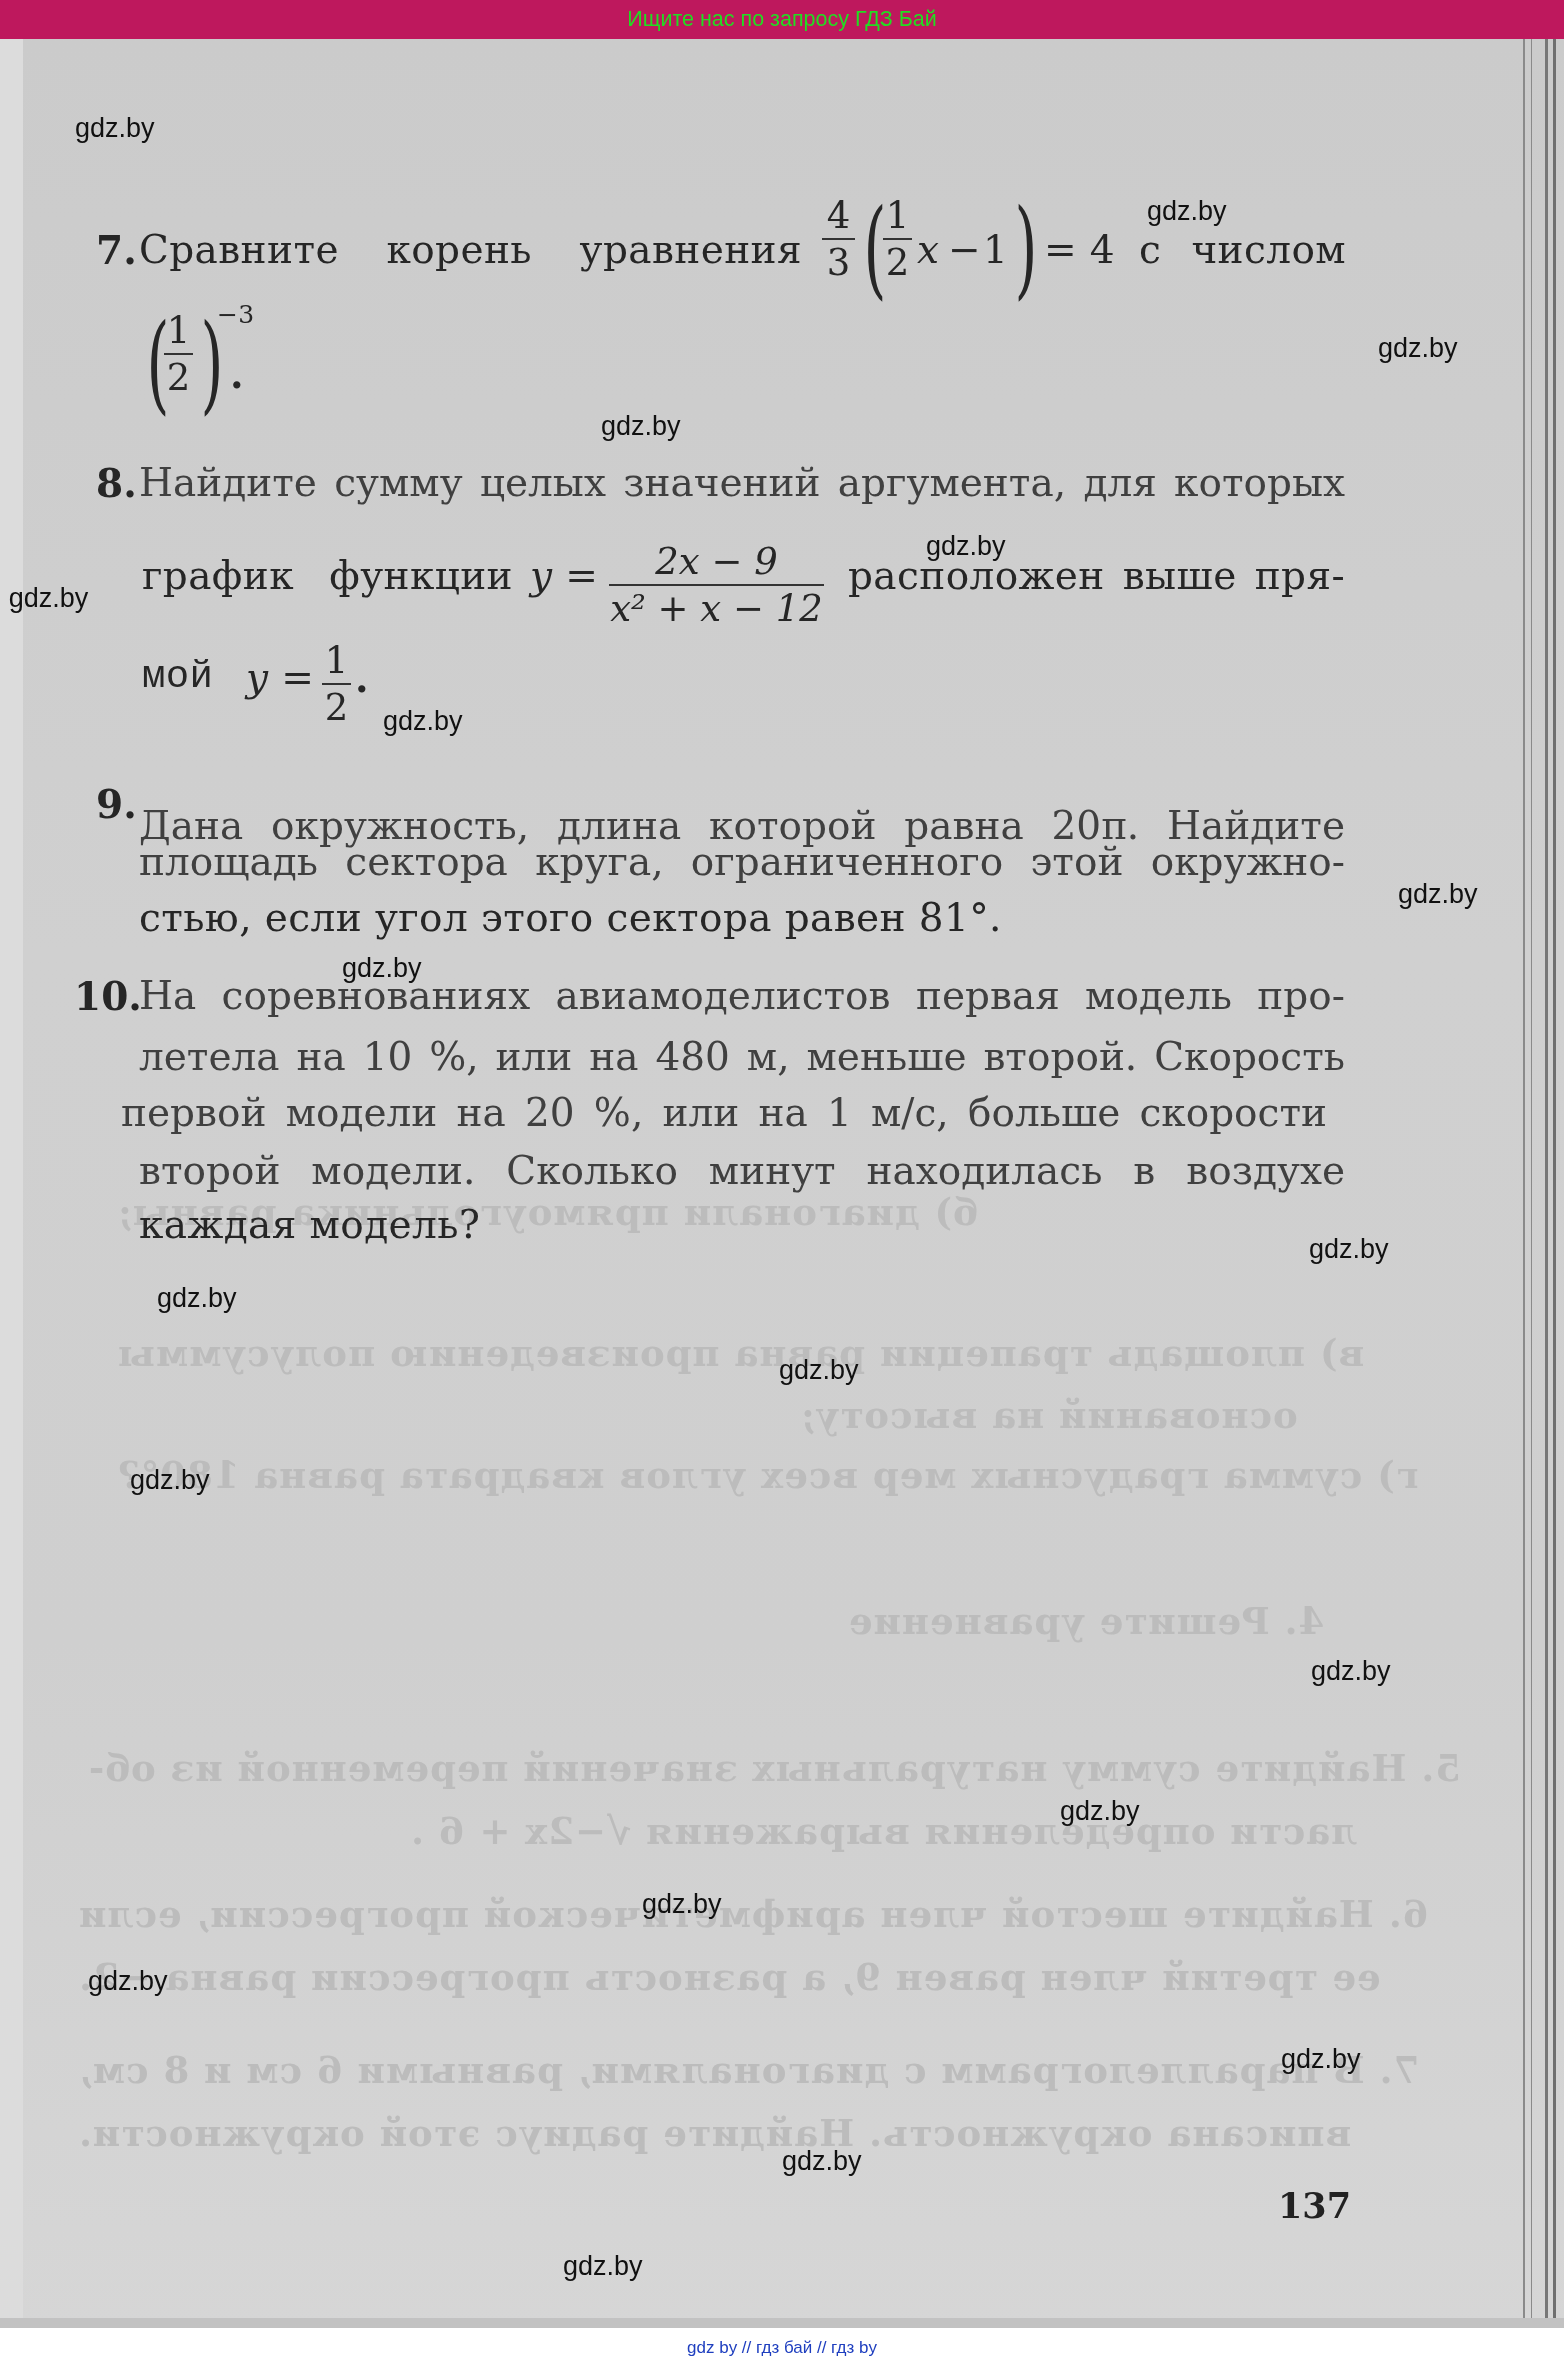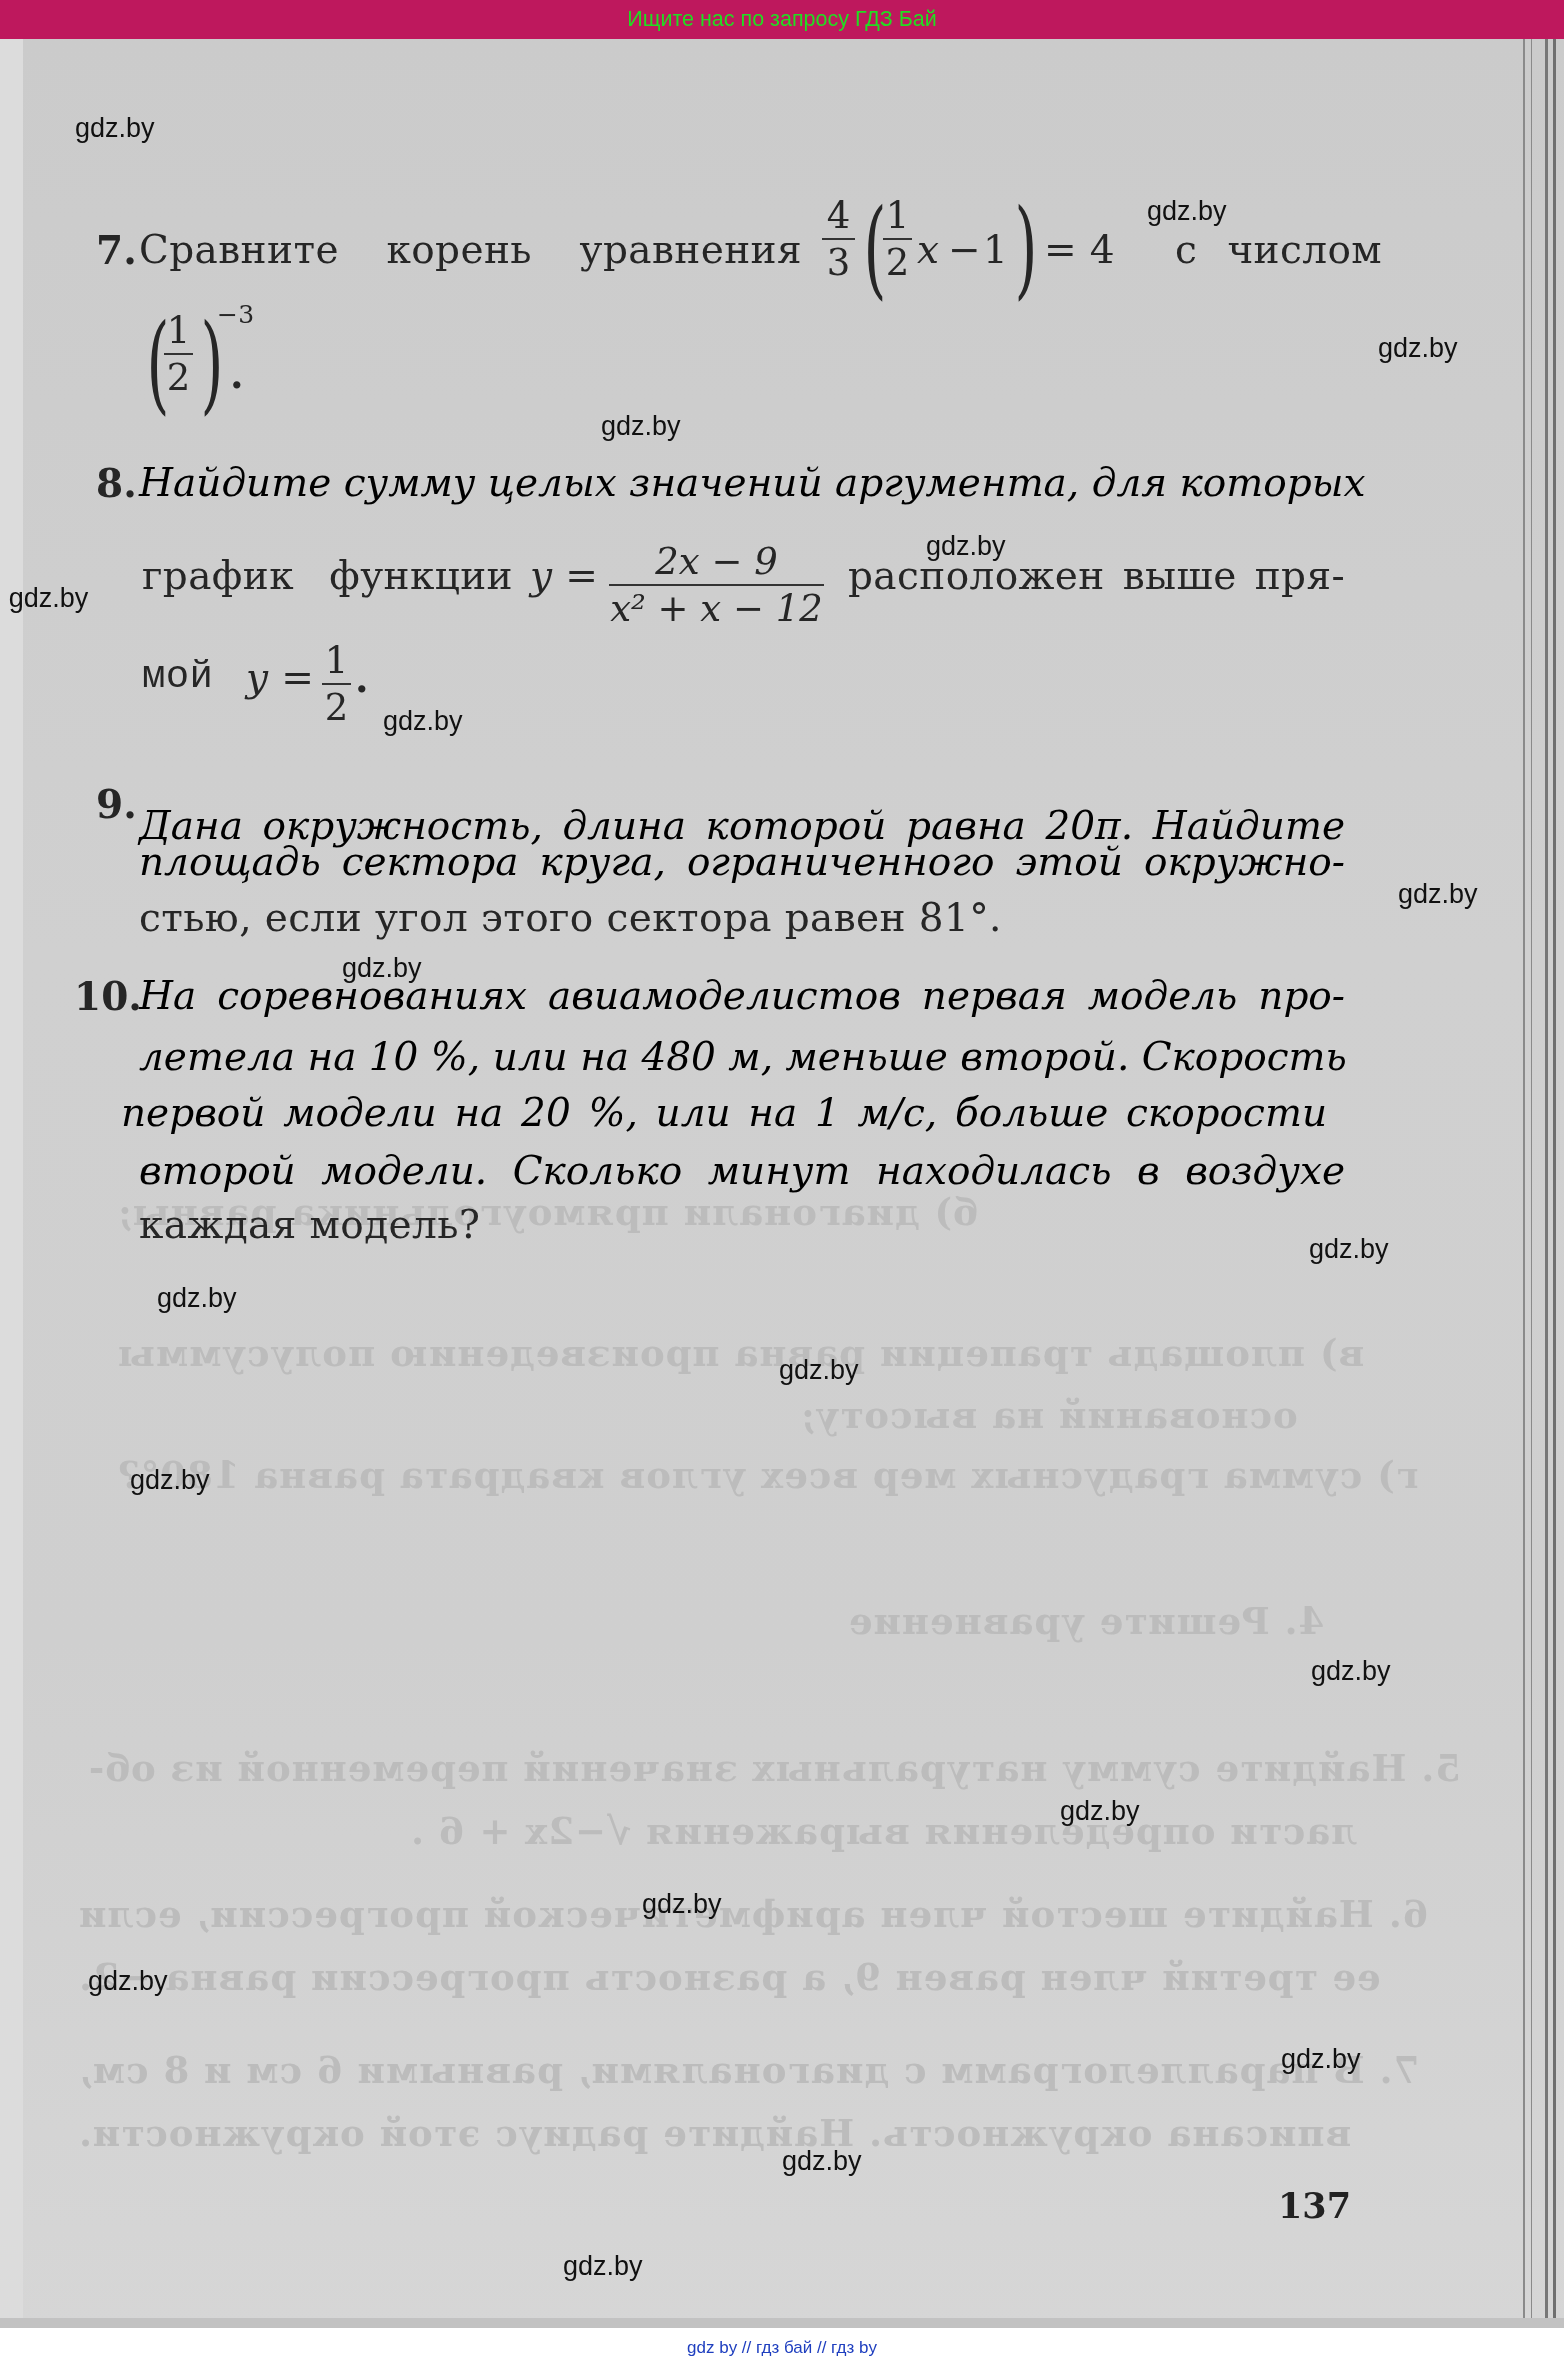--- a/index.html
+++ b/index.html
@@ -72,7 +72,7 @@
     <div class="t" style="left:983px;top:188px;">1</div>
     <div class="paren" style="left:1005px;top:156px;font-size:107px;line-height:1;transform:scaleX(0.55);">)</div>
     <div class="t" style="left:1044px;top:188px;">= 4</div>
-    <div class="t" style="left:1139px;top:188px;width:207px;text-align:justify;text-align-last:justify;margin-left:36px;">с числом</div>
+    <div class="t" style="left:1139px;top:188px;width:207px;text-align:justify;text-align-last:justify;">с числом</div>
 
     <div class="paren" style="left:137px;top:271px;font-size:107px;line-height:1;transform:scaleX(0.55);">(</div>
     <div class="frac" style="left:164px;top:273px;width:29px;">

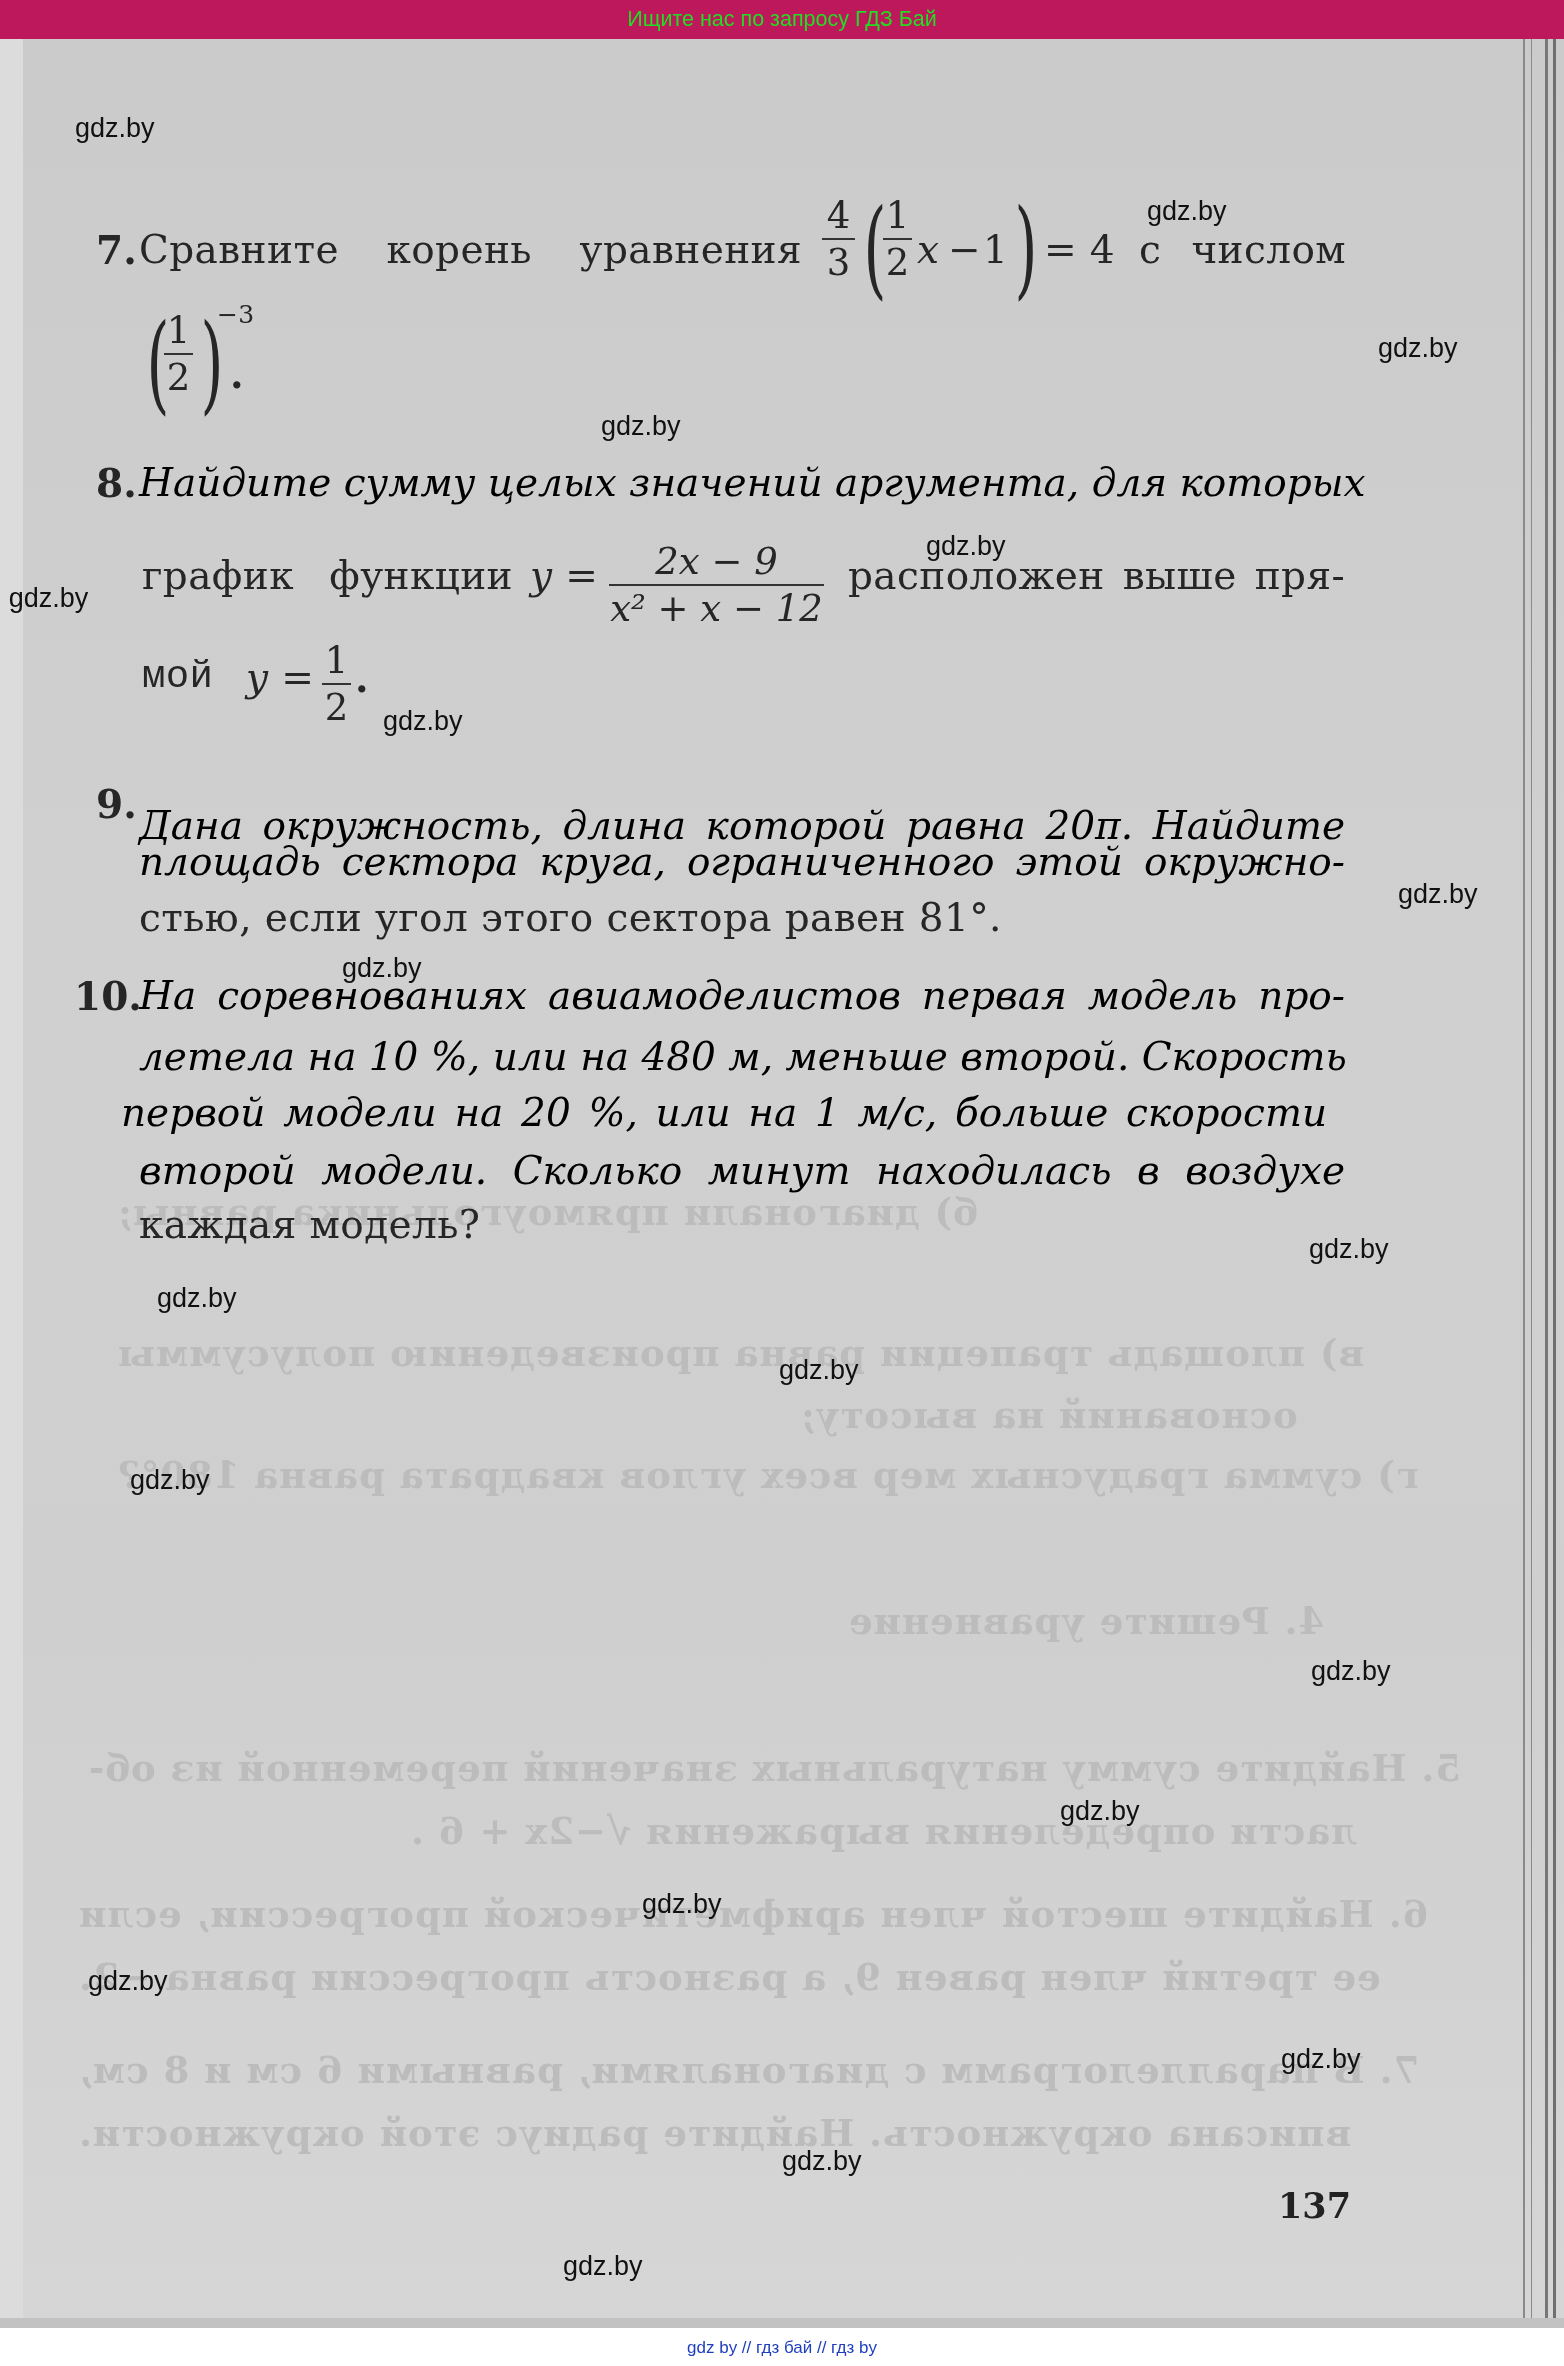--- a/index.html
+++ b/index.html
@@ -15,7 +15,7 @@
   .ghost { position:absolute; color:#bcbcbc; font-weight:bold; font-size:37px; white-space:nowrap; transform:scaleX(-1); letter-spacing:1px; }
   .t { position:absolute; color:#262626; font-size:39px; white-space:nowrap; letter-spacing:0.4px; }
   .num { position:absolute; color:#262626; font-size:39px; font-weight:bold; white-space:nowrap; }
-  .line { position:absolute; color:#000000; font-size:39px; white-space:nowrap; text-align:justify; text-align-last:justify;font-style:italic; }
+  .line { position:absolute; color:#404040; font-size:39px; white-space:nowrap; text-align:justify; text-align-last:justify; }
   .frac { position:absolute; display:flex; flex-direction:column; align-items:center; color:#262626; font-size:37px; line-height:1; }
   .frac .bar { height:2px; background:#333; align-self:stretch; margin:3.9px 0; }
   .paren { position:absolute; color:#262626; font-weight:normal; font-family:"DejaVu Serif", serif; }

